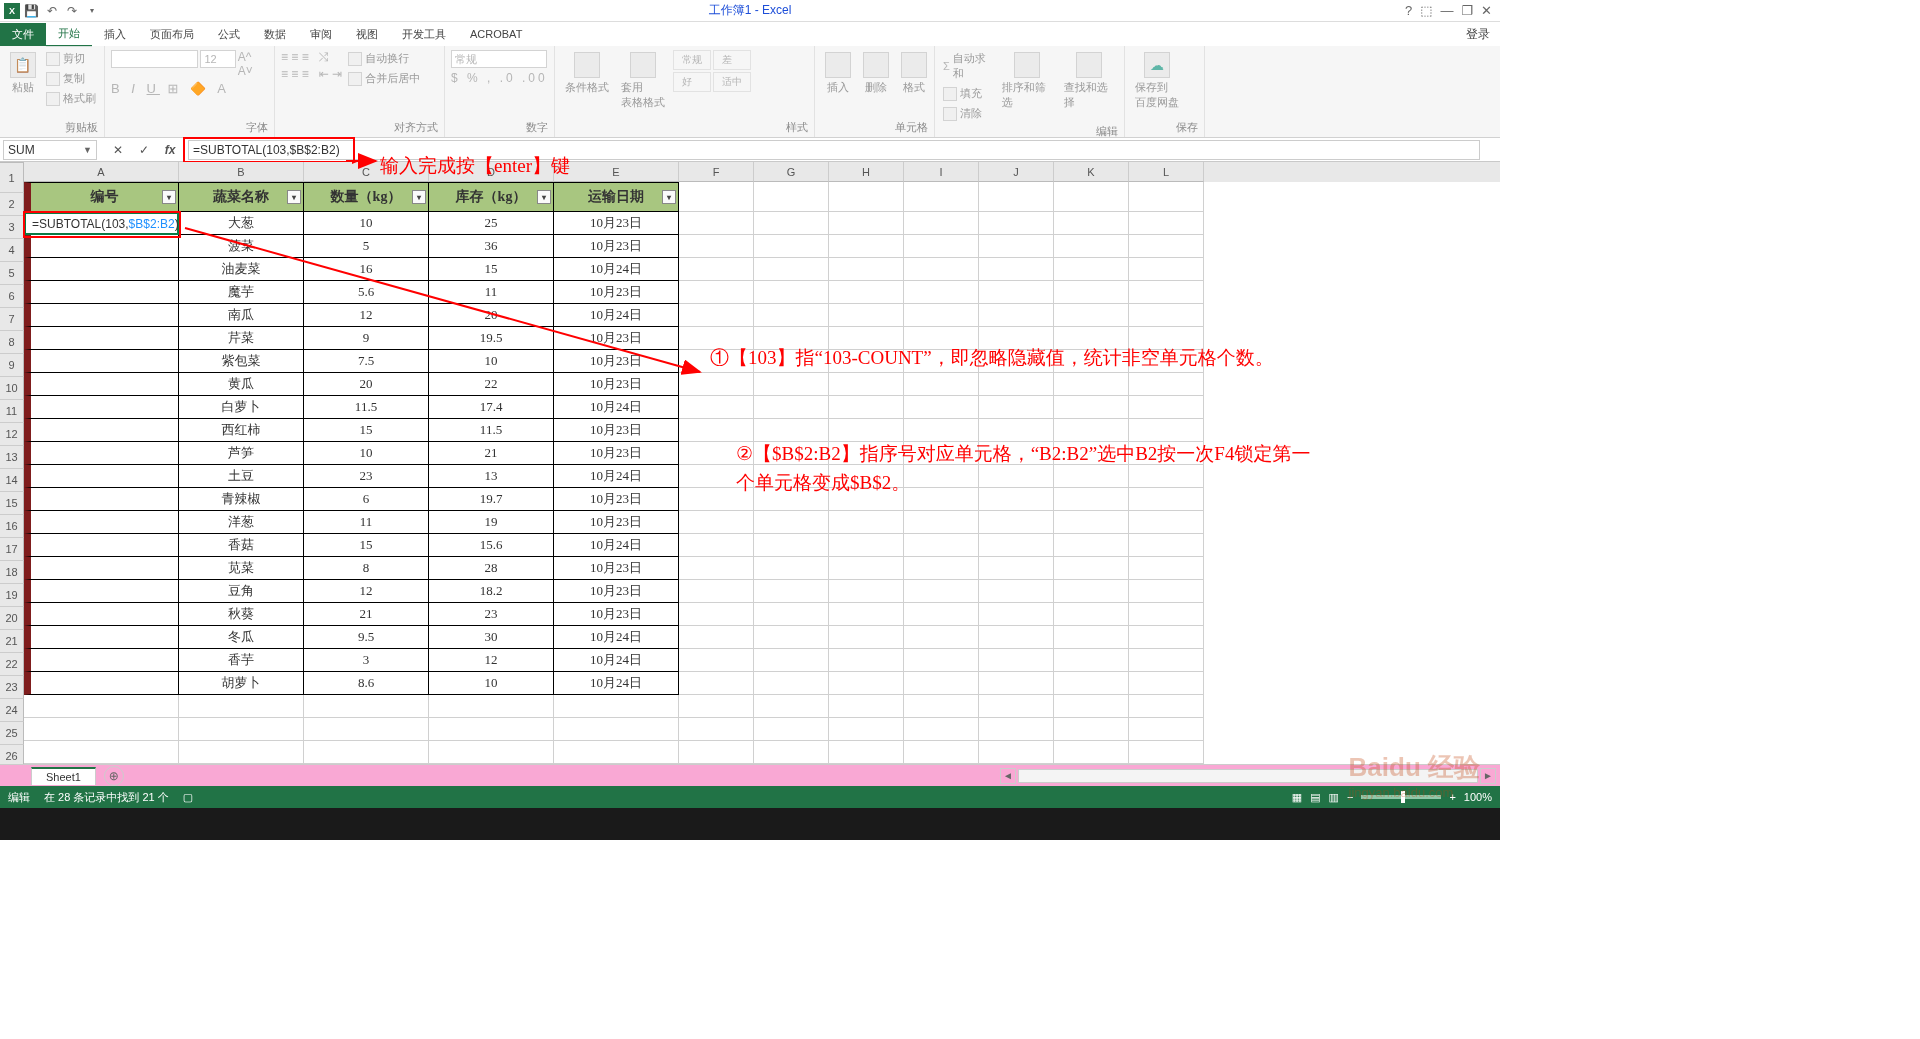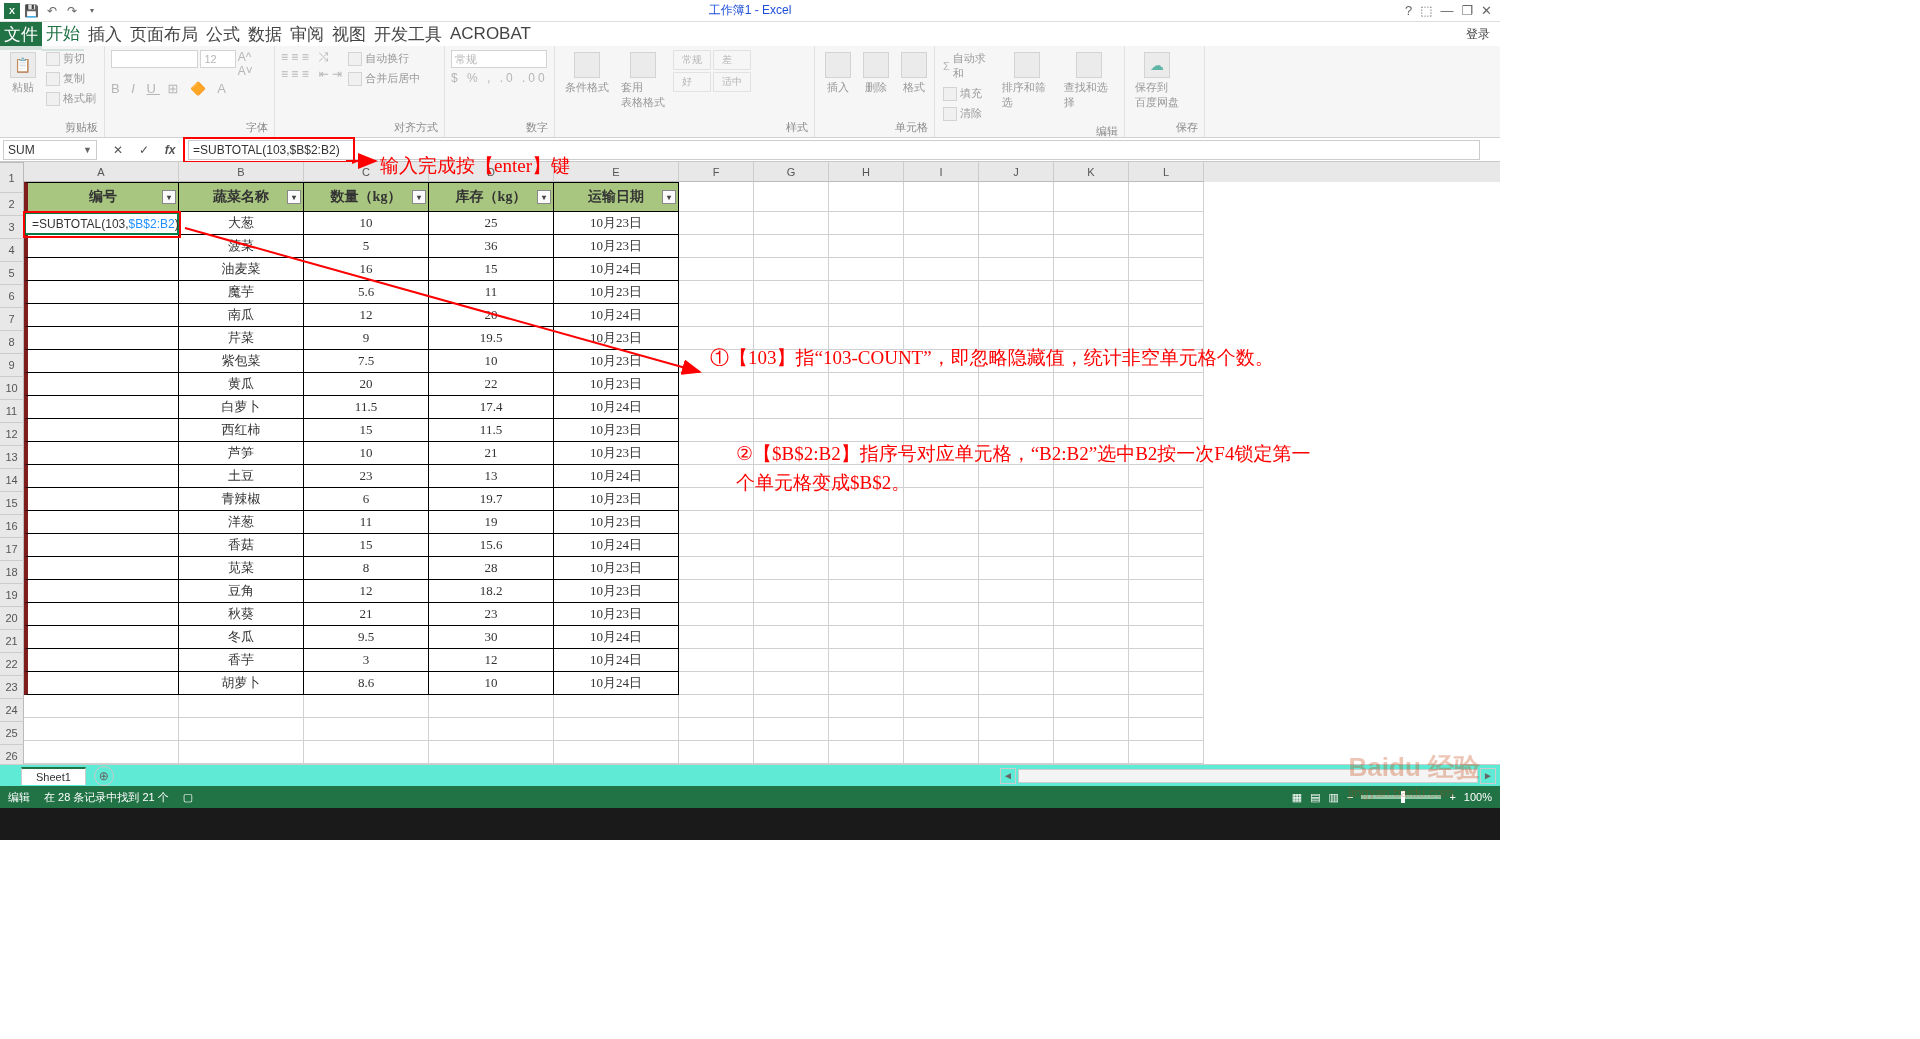--- a/index.html
+++ b/index.html
@@ -10,7 +10,7 @@
 .titlebar .title{position:absolute;left:50%;transform:translateX(-50%);font-size:12px;color:#1d4ed8}
 .titlebar .wincontrols{margin-left:auto;display:flex;gap:8px;padding-right:8px;color:#666;font-size:13px}
 .ribbon-tabs{height:24px;display:flex;align-items:center;background:#fff}
-.ribbon-tabs .tab{padding:4px 4px;font-size:17px;color:#444;cursor:pointer}
+.ribbon-tabs .tab{padding:4px 12px;font-size:11px;color:#444;cursor:pointer}
 .ribbon-tabs .tab.file{background:#217346;color:#fff}
 .ribbon-tabs .tab.active{color:#217346;border-bottom:2px solid #217346}
 .ribbon-tabs .login{margin-left:auto;padding-right:10px;color:#444;font-size:12px}

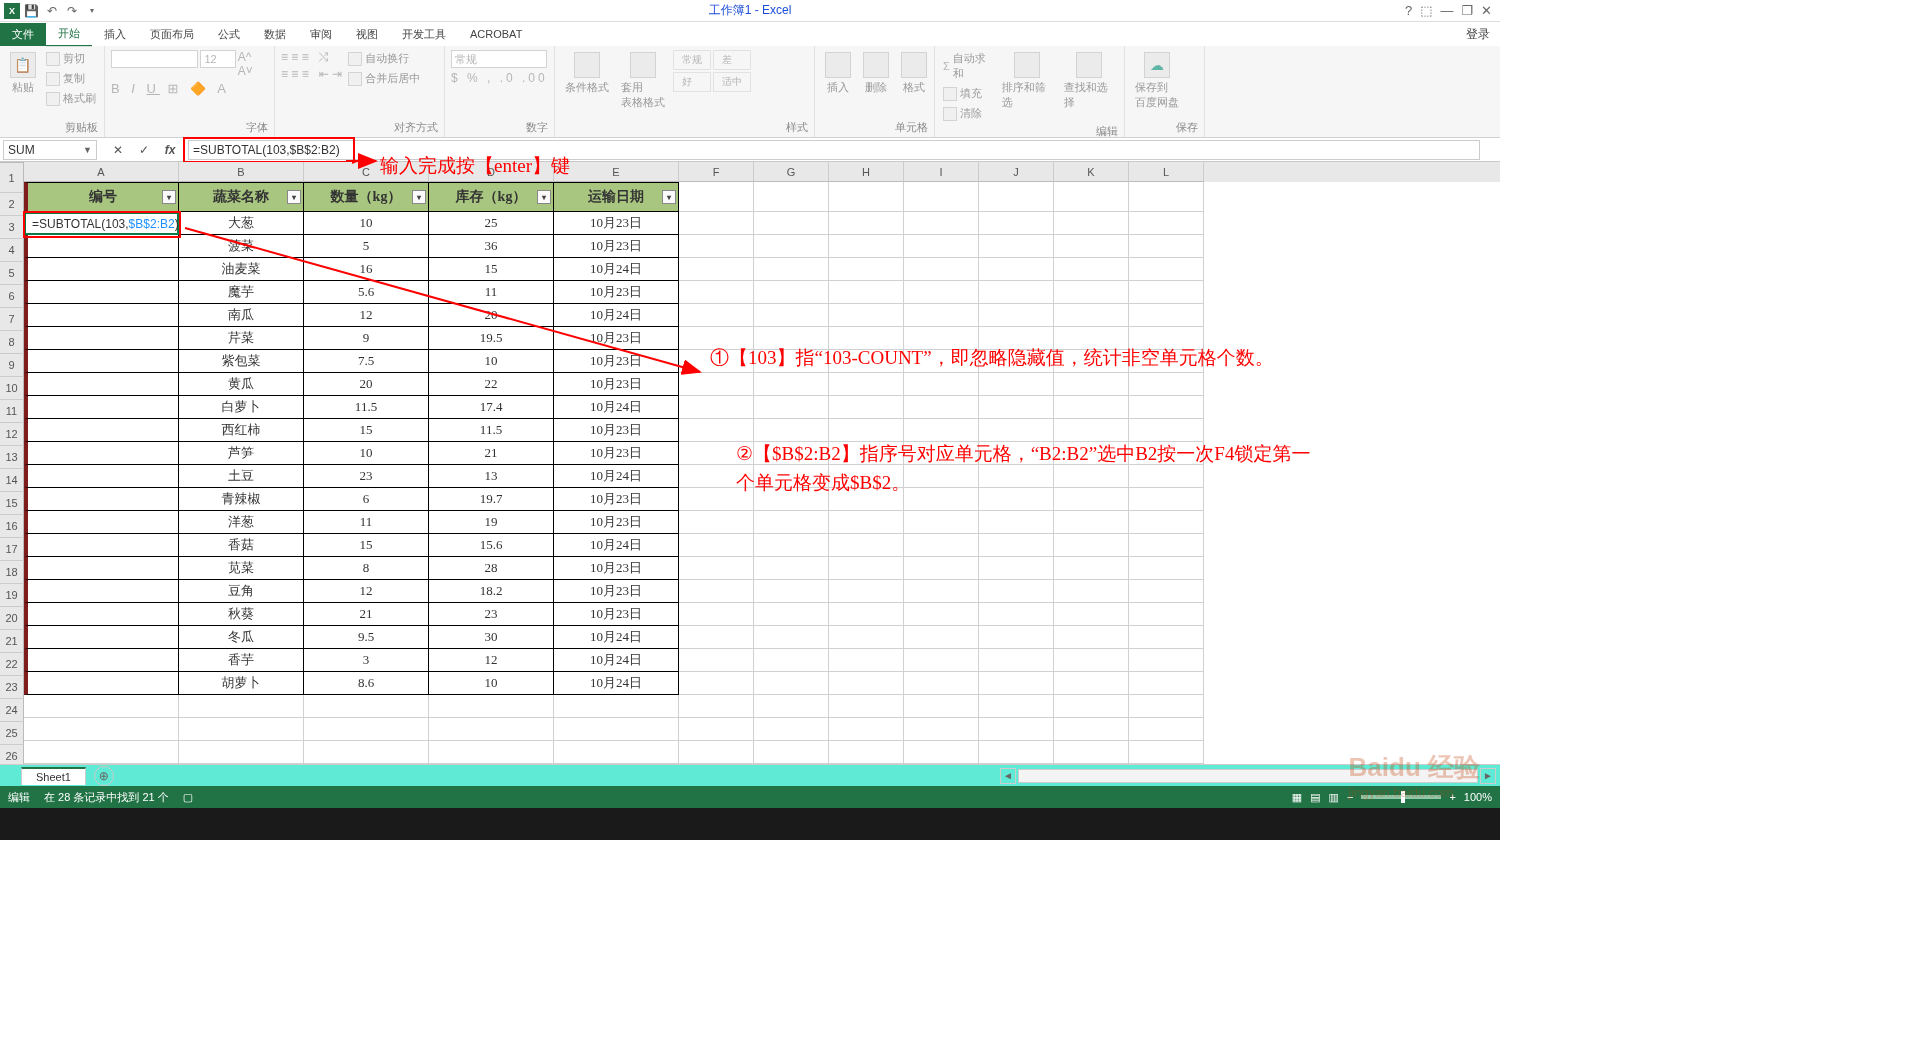--- a/index.html
+++ b/index.html
@@ -46,7 +46,7 @@
 .row.hdr{height:30px}
 .cell{border-right:1px solid #d0d0d0;border-bottom:1px solid #d0d0d0;display:flex;align-items:center;justify-content:center;font-size:13px;font-family:"SimSun",serif;position:relative;padding:0 4px}
 .cell.tblborder{border-right:1px solid #000;border-bottom:1px solid #000}
-.cell.tblleft{border-left:4px solid #7f1d1d}
+.cell.tblleft{border-left:7px solid #7f1d1d}
 .cell.tbltop{border-top:1px solid #000}
 .cell.header{background:#a8c680;font-weight:bold;font-size:14px}
 .cell .filterbtn{position:absolute;right:2px;top:50%;transform:translateY(-50%);width:14px;height:14px;border:1px solid #888;background:#fafafa;display:flex;align-items:center;justify-content:center;font-size:8px;color:#444}

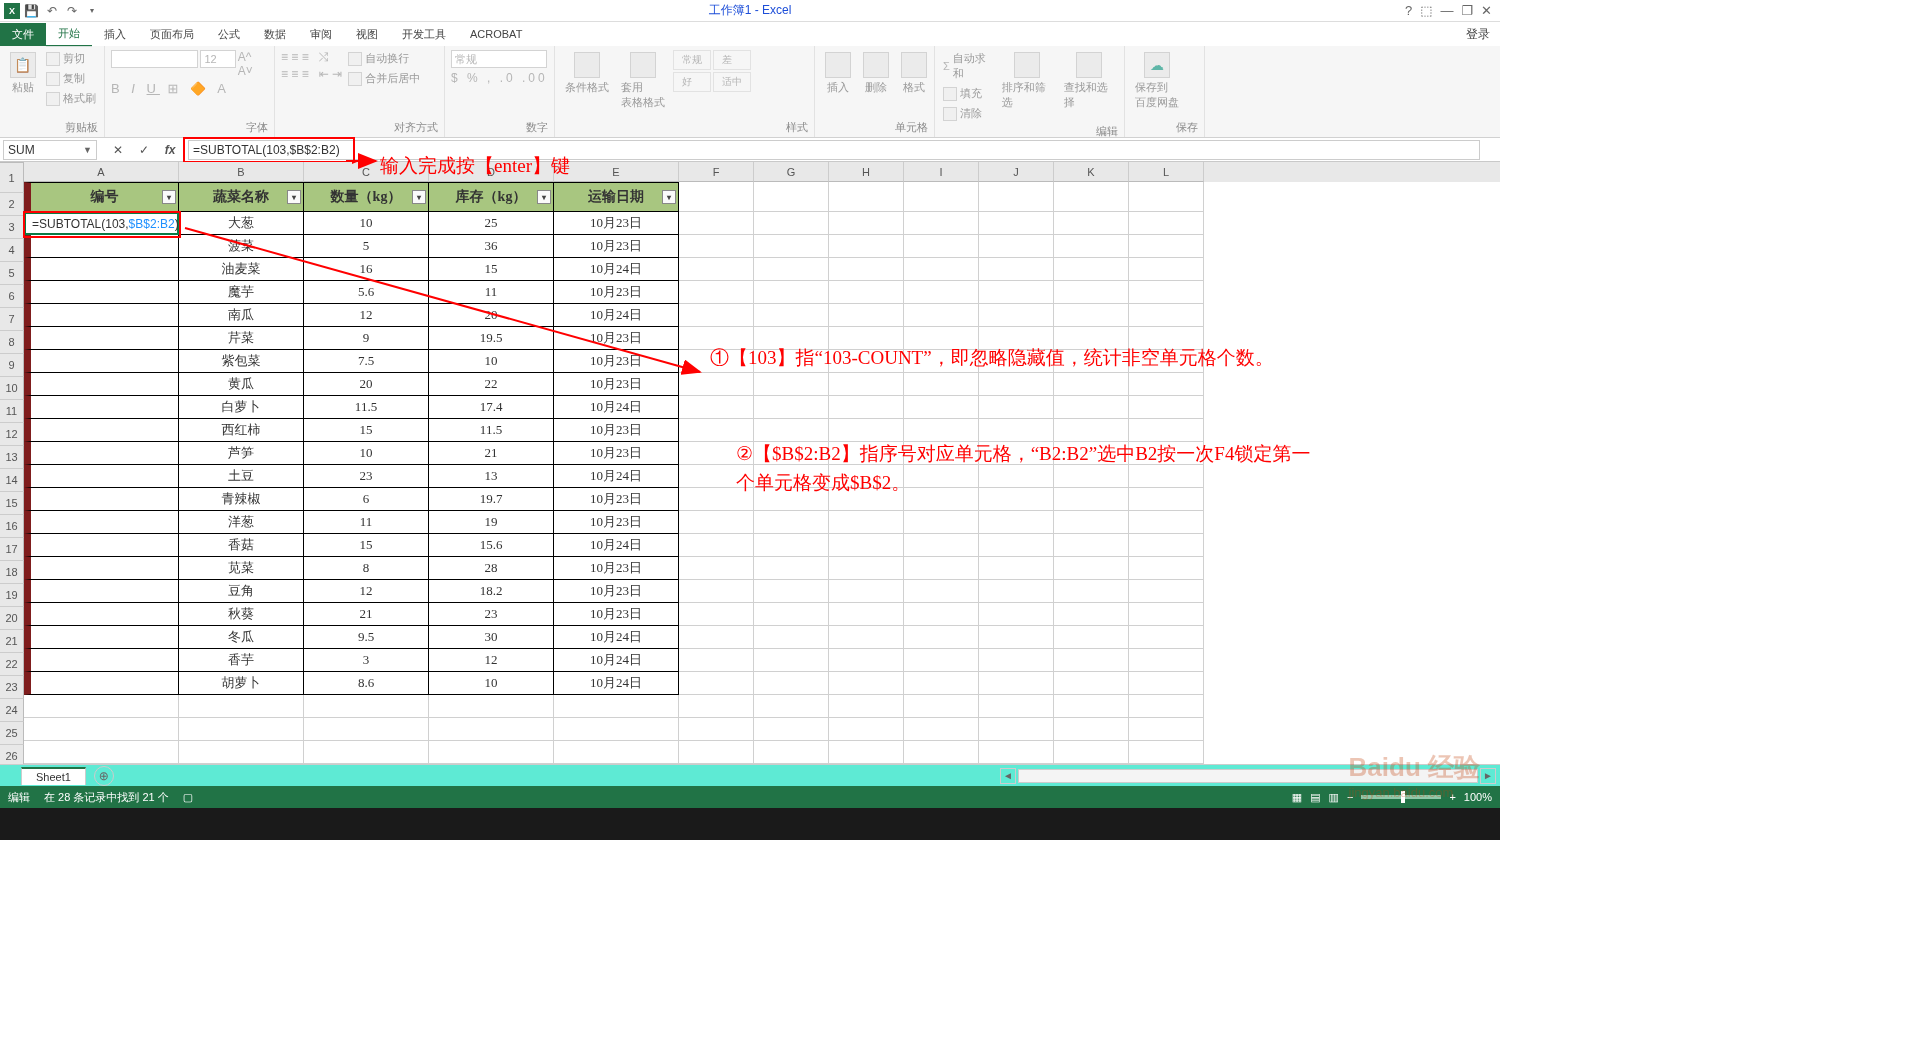--- a/index.html
+++ b/index.html
@@ -58,7 +58,7 @@
 .annot.a2{left:710px;top:344px;width:580px}
 .annot.a3{left:736px;top:440px;width:580px}
 svg.arrows{position:absolute;top:0;left:0;pointer-events:none}
-.sheet-tabs{height:22px;background:#5eead4;border-top:1px solid #ccc;display:flex;align-items:center;padding-left:21px}
+.sheet-tabs{height:22px;background:#f9a8d4;border-top:1px solid #ccc;display:flex;align-items:center;padding-left:31px}
 .sheet-tab{padding:2px 14px;border:1px solid #ccc;border-bottom:none;background:#fff;font-size:11px;border-top:2px solid #217346}
 .plussheet{width:20px;height:20px;border:1px solid #ccc;border-radius:50%;margin-left:8px;display:flex;align-items:center;justify-content:center;font-size:12px;color:#666}
 .sheet-scroll{margin-left:auto;display:flex;align-items:center;gap:2px;padding-right:4px}

